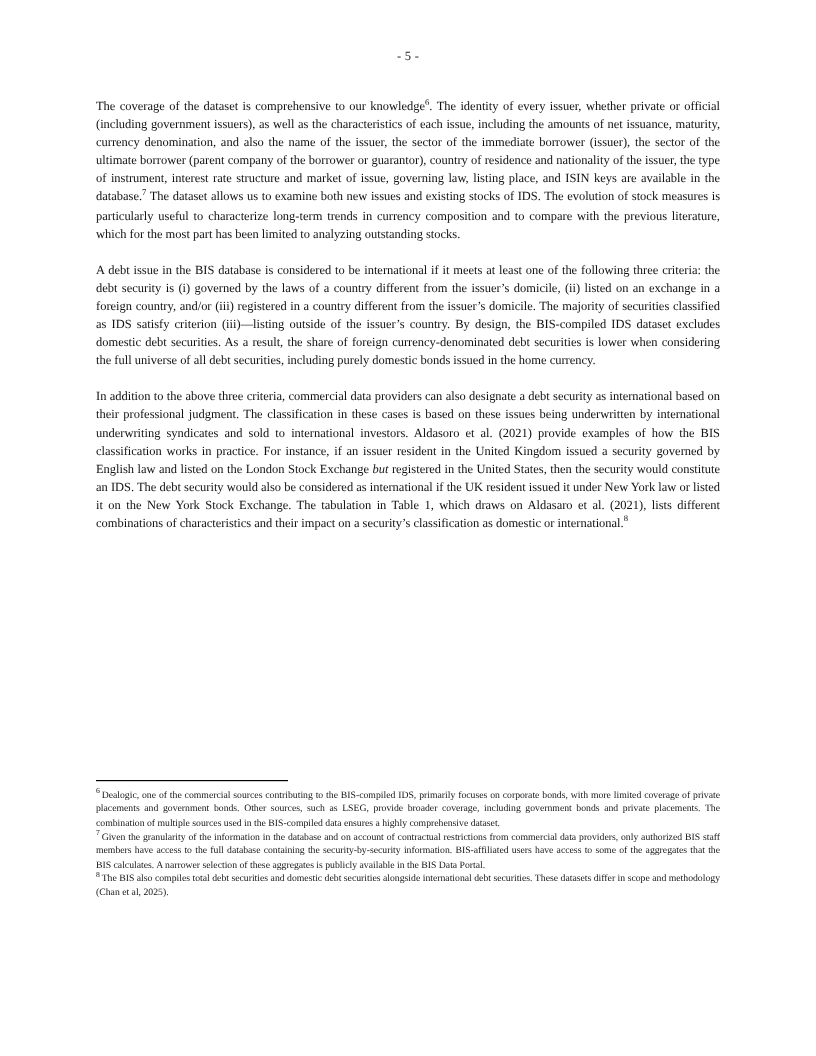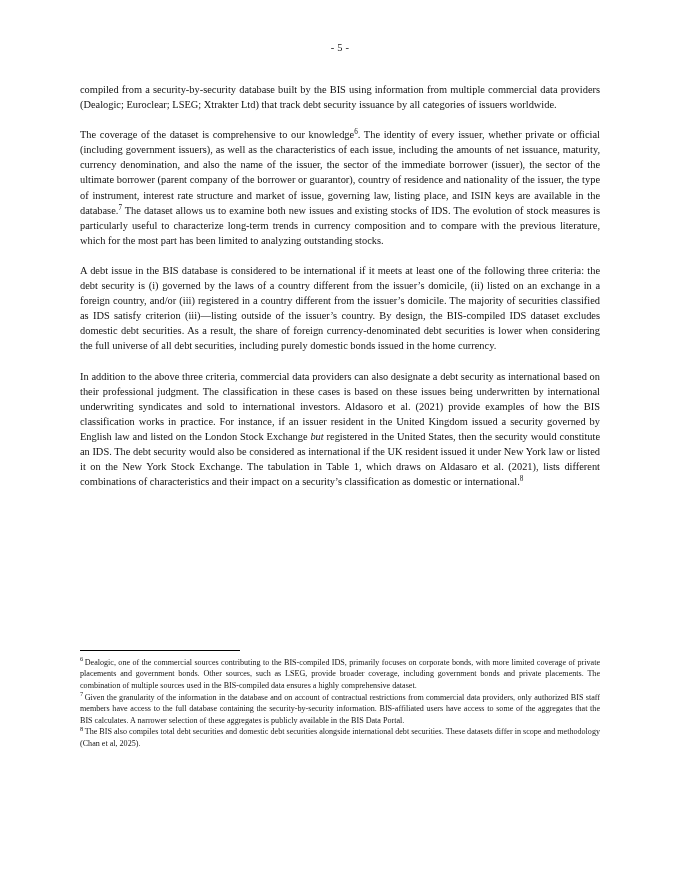--- a/index.html
+++ b/index.html
@@ -93,7 +93,6 @@
 
   <div class="body-block">
 
-    <p class="para">compiled from a security-by-security database built by the BIS using information from multiple commercial data providers (Dealogic; Euroclear; LSEG; Xtrakter Ltd) that track debt security issuance by all categories of issuers worldwide.</p>
 
     <p class="para"><span>The coverage of the dataset is comprehensive to our knowledge</span><sup>6</sup><span>. The identity of every issuer, whether private or official (including government issuers), as well as the characteristics of each issue, including the amounts of net issuance, maturity, currency denomination, and also the name of the issuer, the sector of the immediate borrower (issuer), the sector of the ultimate borrower (parent company of the borrower or guarantor), country of residence and nationality of the issuer, the type of instrument, interest rate structure and market of issue, governing law, listing place, and ISIN keys are available in the database.</span><sup>7</sup><span> The dataset allows us to examine both new issues and existing stocks of IDS. The evolution of stock measures is particularly useful to characterize long-term trends in currency composition and to compare with the previous literature, which for the most part has been limited to analyzing outstanding stocks.</span></p>
 

